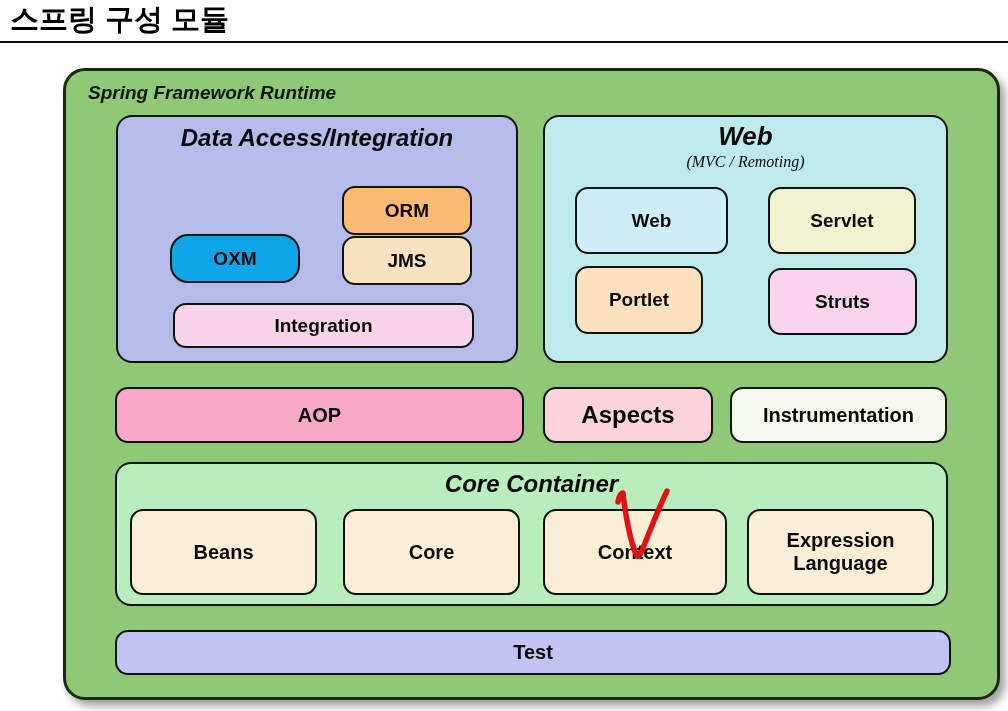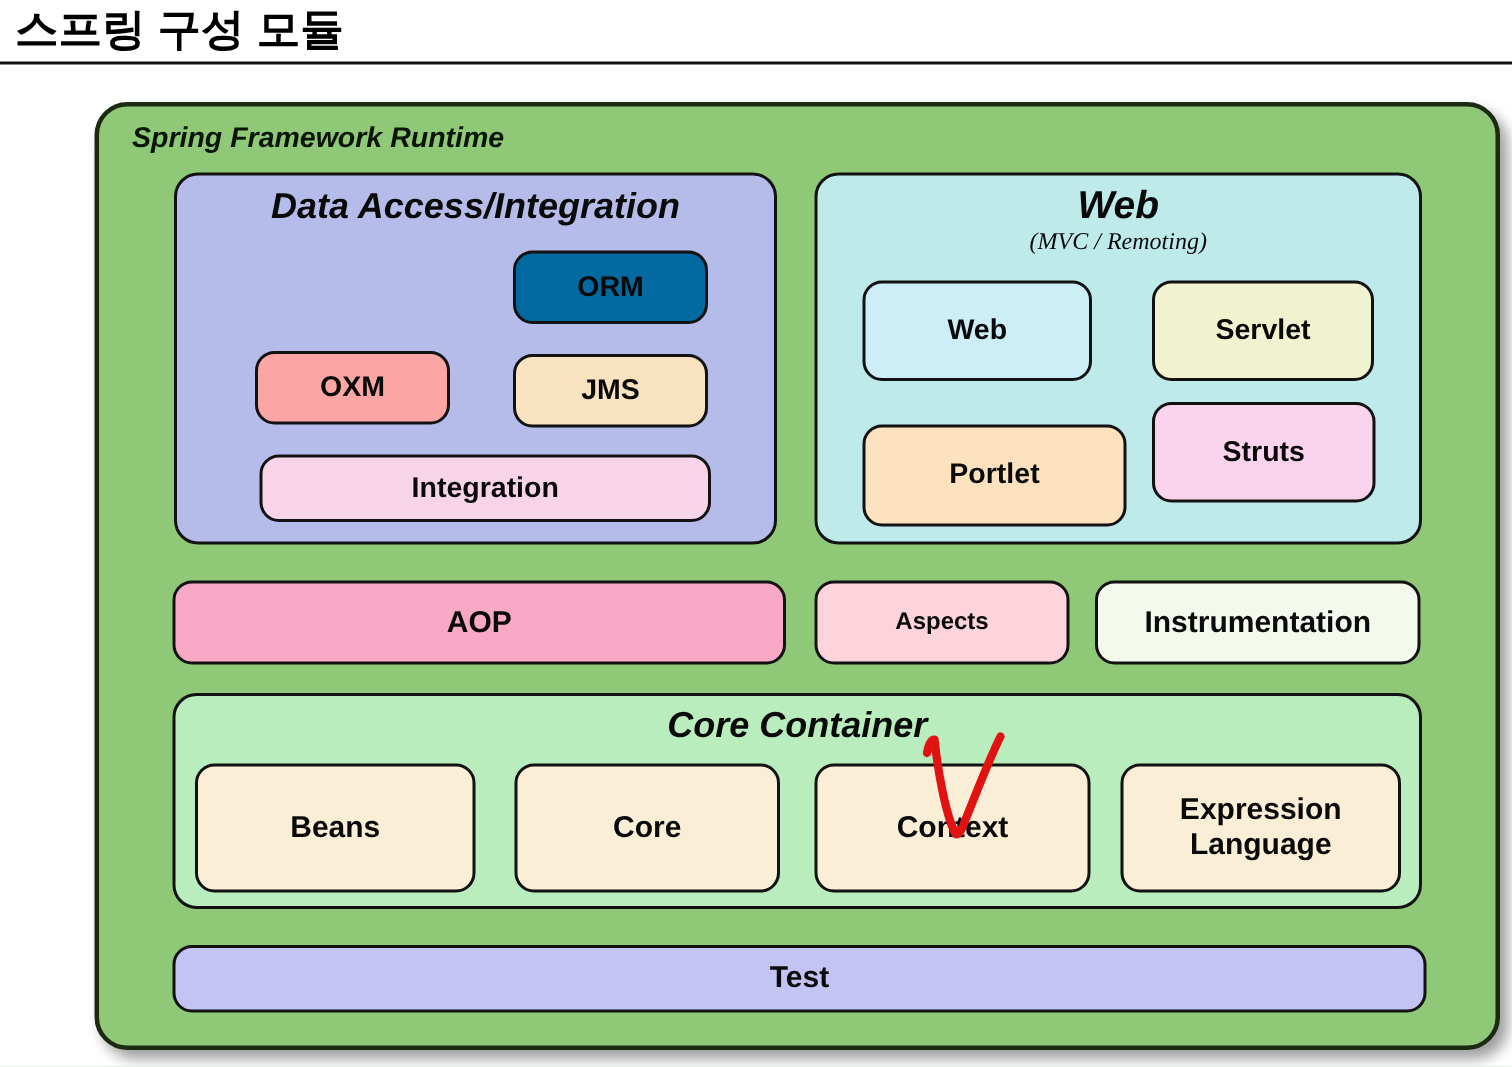--- a/index.html
+++ b/index.html
@@ -46,7 +46,7 @@
   .bg-core       { background:#b9edbd; }
   
   .c-jdbc   { background:#ecd6f0; }
-  .c-orm    { background:#0369a1; }
+  .c-orm    { background:#fdba74;margin-top:19px; }
   .c-oxm    { background:#fca5a5; }
   .c-jms    { background:#f8e2c0; }
   .c-trans  { background:#f8d4e9; }

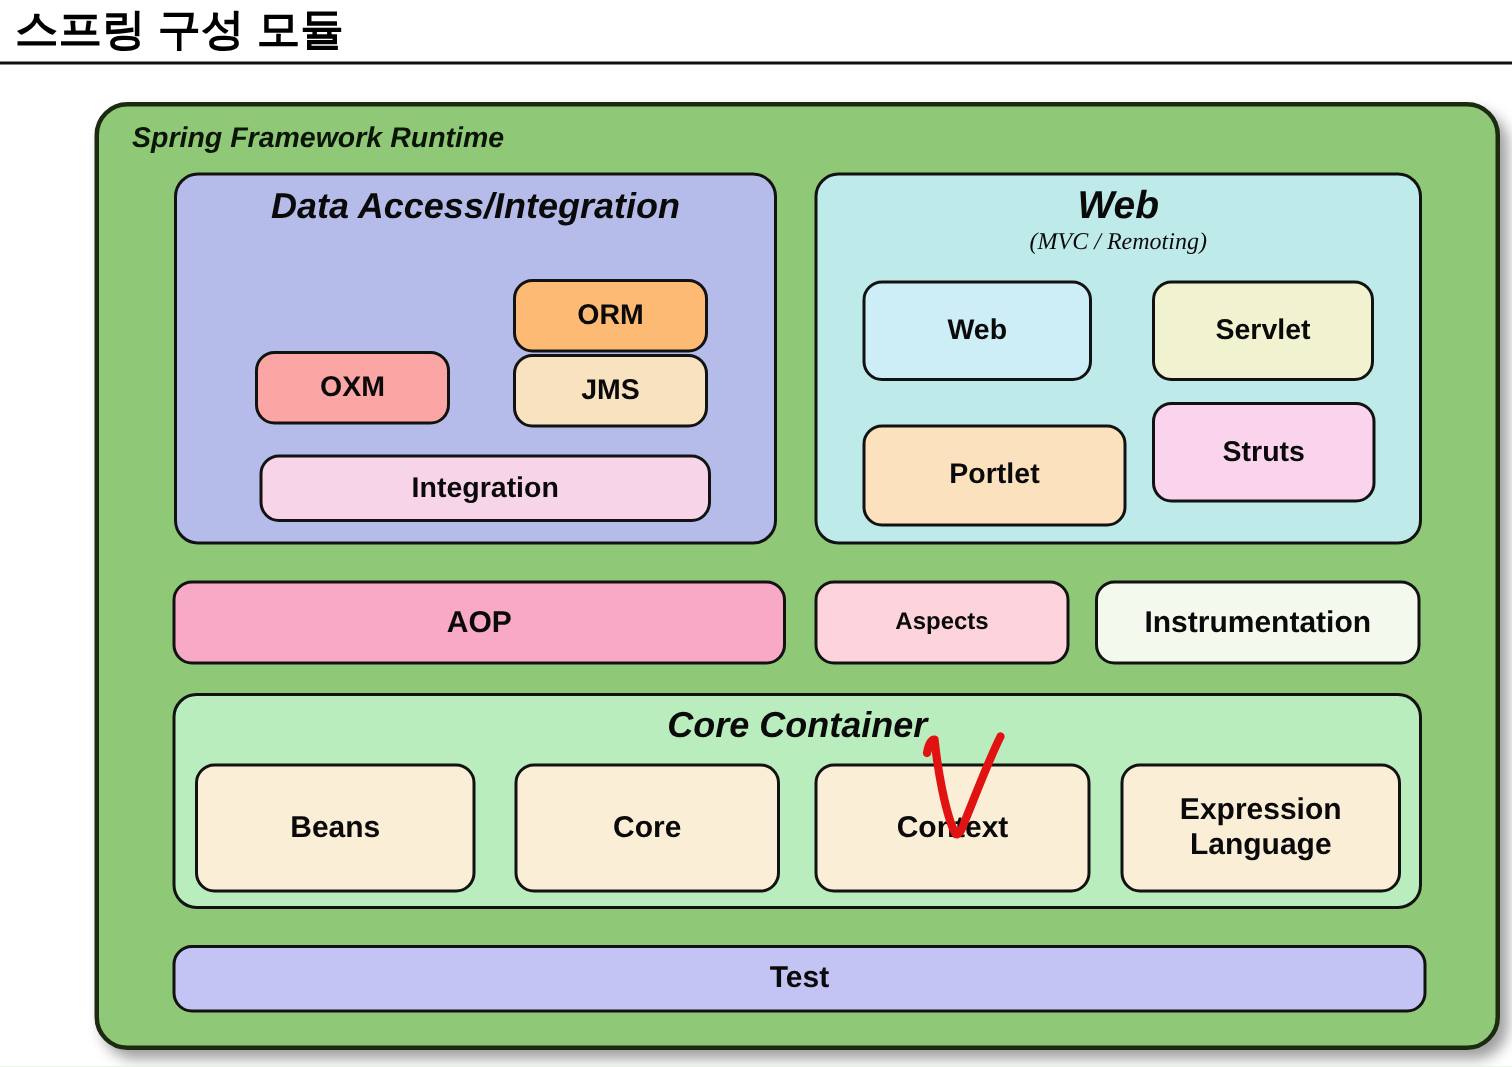--- a/index.html
+++ b/index.html
@@ -47,7 +47,7 @@
   
   .c-jdbc   { background:#ecd6f0; }
   .c-orm    { background:#fdba74;margin-top:19px; }
-  .c-oxm    { background:#fca5a5; }
+  .c-oxm    { background:#0ea5e9;border-radius:18px; }
   .c-jms    { background:#f8e2c0; }
   .c-trans  { background:#f8d4e9; }
   .c-webbox { background:#cdeef7; }

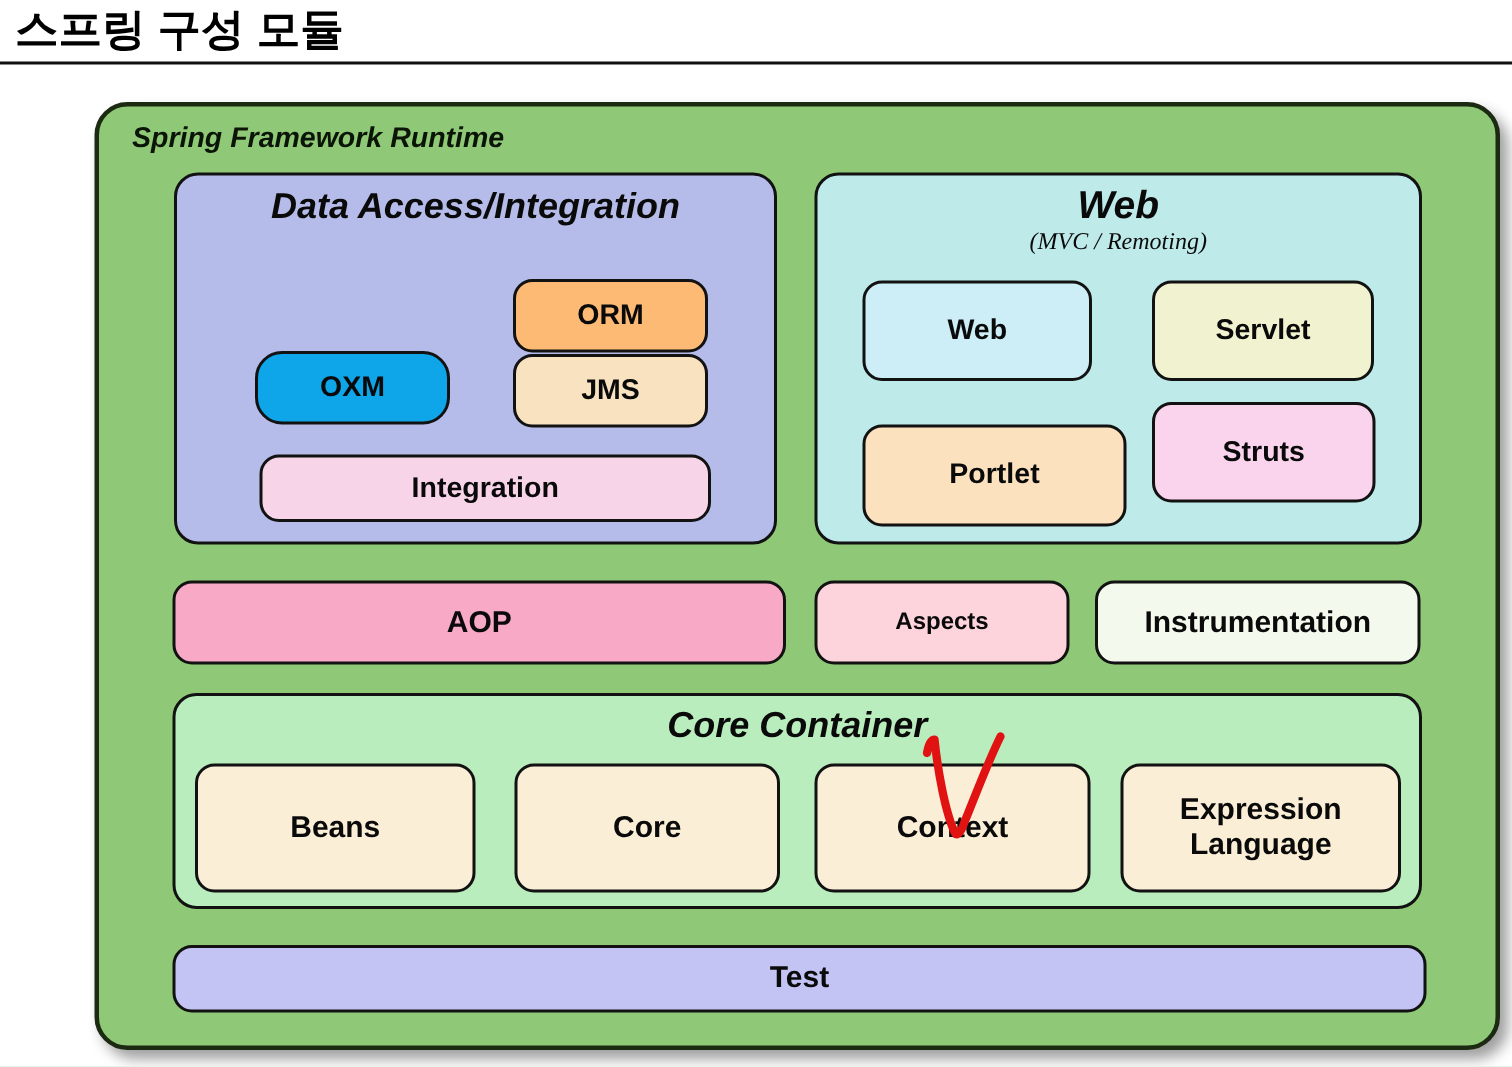--- a/index.html
+++ b/index.html
@@ -85,7 +85,7 @@
       <div class="sec-subtitle" style="top:36px;font-family:Liberation Serif, serif;">(MVC / Remoting)</div>
       <div class="module c-webbox" style="left:30px; top:70px; width:153px; height:67px;">Web</div>
       <div class="module c-servlet" style="left:223px; top:70px; width:148px; height:67px;">Servlet</div>
-      <div class="module c-portlet" style="left:30px; top:166px; width:176px; height:68px;">Portlet</div>
+      <div class="module c-portlet" style="left:30px; top:149px; width:128px; height:68px;">Portlet</div>
       <div class="module c-struts" style="left:223px; top:151px; width:149px; height:67px;">Struts</div>
     </div>
 

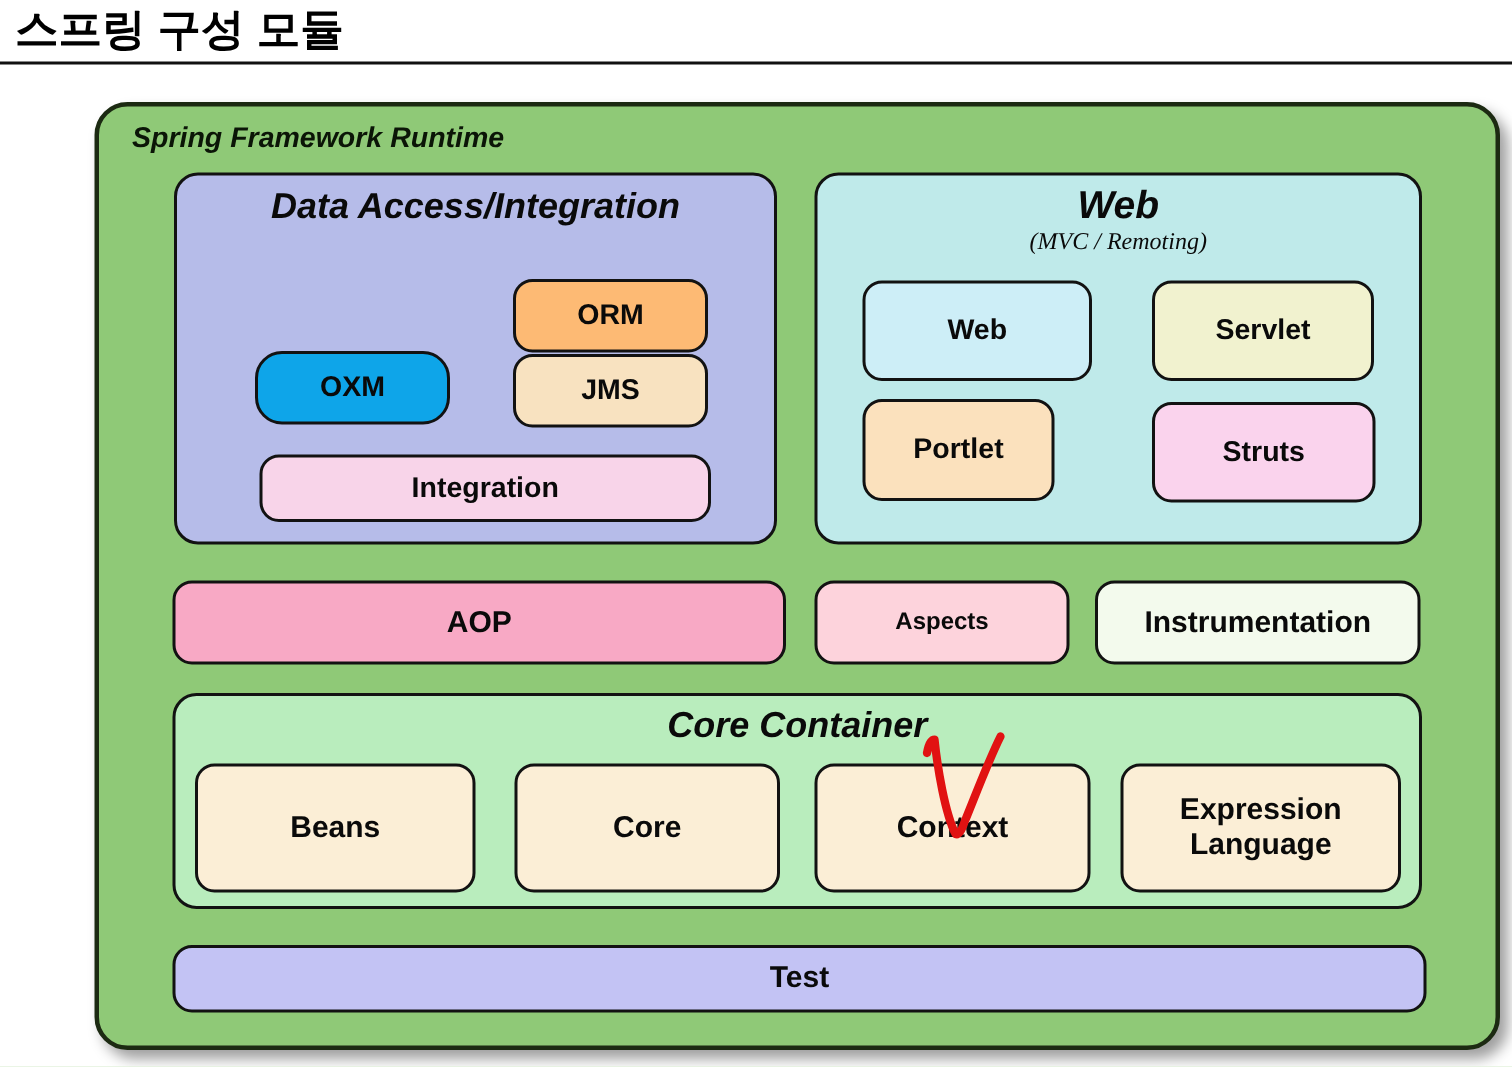--- a/index.html
+++ b/index.html
@@ -90,7 +90,7 @@
     </div>
 
     <div class="module c-aop" style="left:49px; top:316px; width:409px; height:56px; font-size:20px;">AOP</div>
-    <div class="module c-aspects" style="left:477px; top:316px; width:170px; height:56px; font-size:16px;">Aspects</div>
+    <div class="module c-aspects" style="left:477px; top:316px; width:170px; height:56px; font-size:24px;">Aspects</div>
     <div class="module c-instr" style="left:664px; top:316px; width:217px; height:56px; font-size:20px;">Instrumentation</div>
 
     <div class="section bg-core" style="left:49px; top:391px; width:833px; height:144px;">

